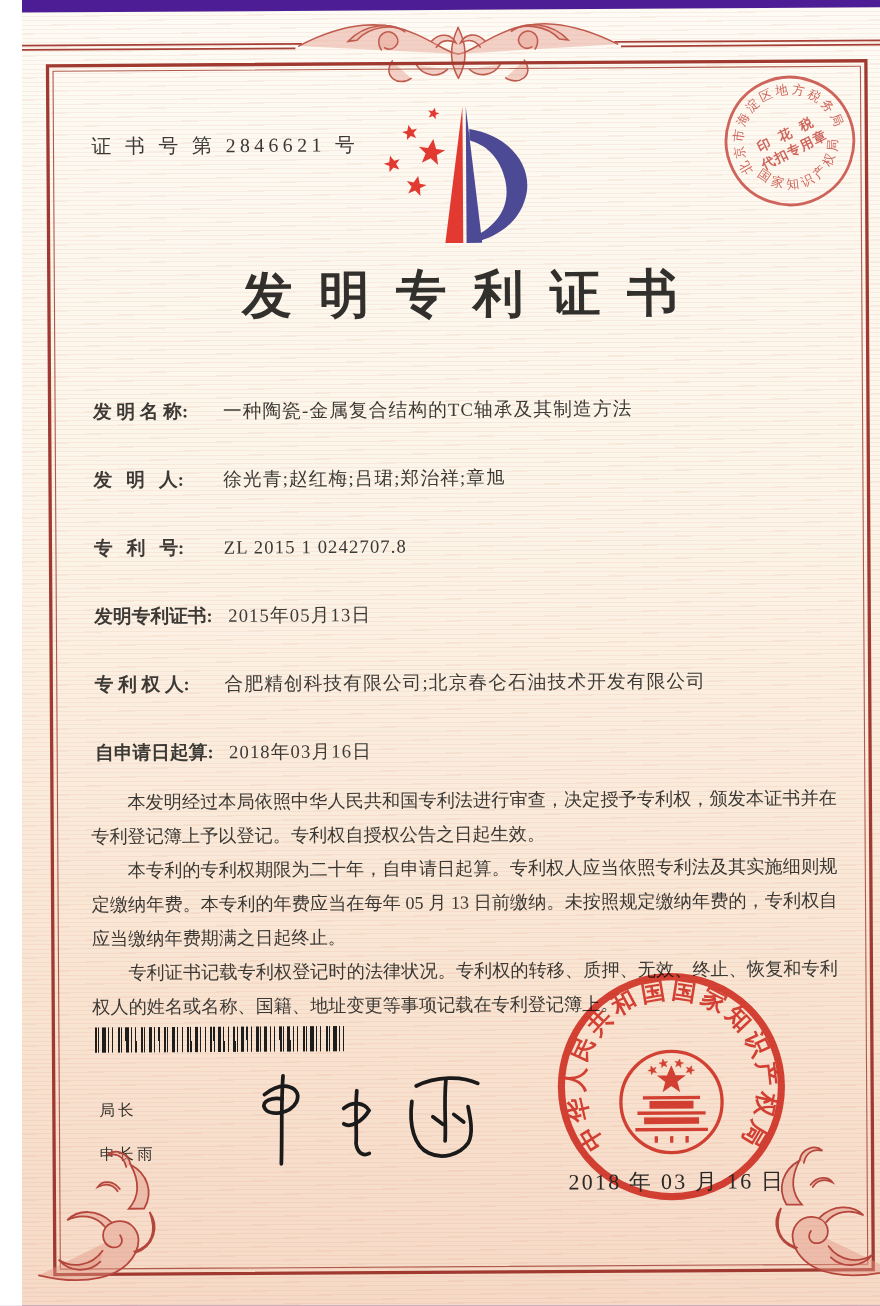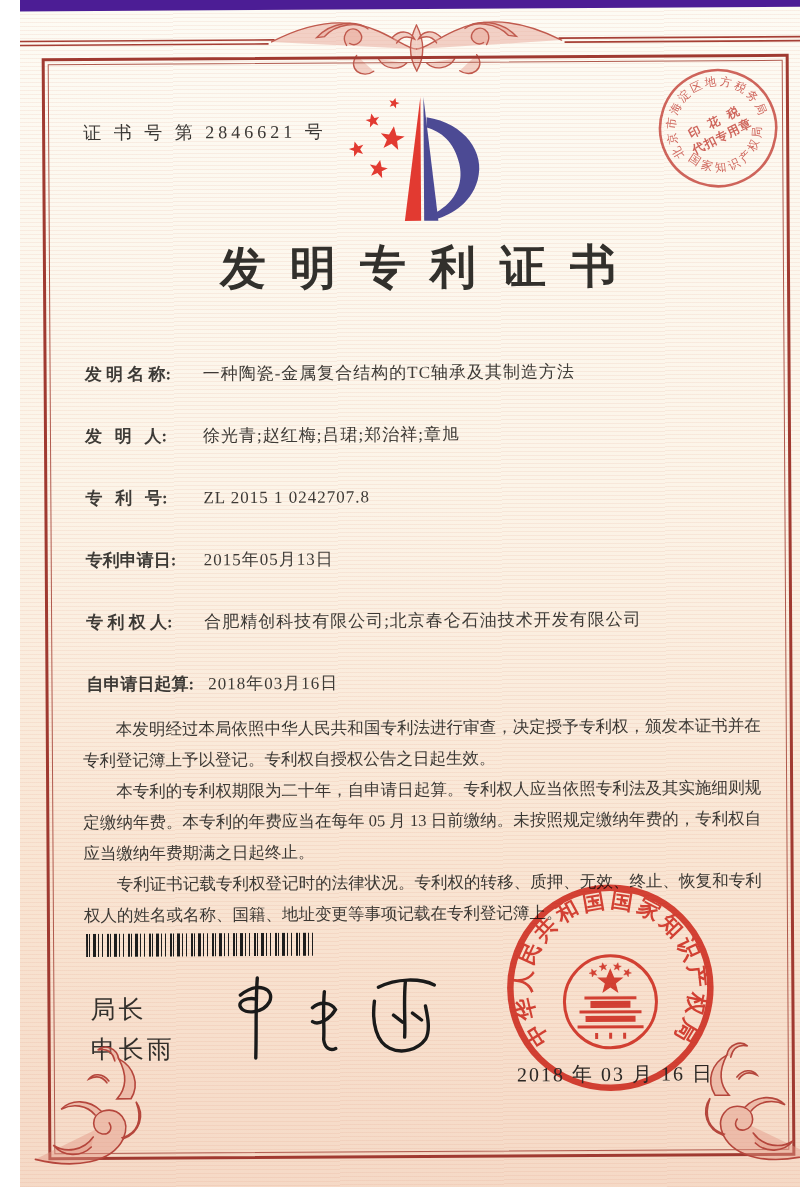--- a/index.html
+++ b/index.html
@@ -149,7 +149,7 @@
           <span class="field-value">ZL 2015 1 0242707.8</span>
         </div>
         <div class="field-row">
-          <span class="field-label">专利申请日:</span>
+          <span class="field-label">发明专利证书:</span>
           <span class="field-value">2015年05月13日</span>
         </div>
         <div class="field-row">

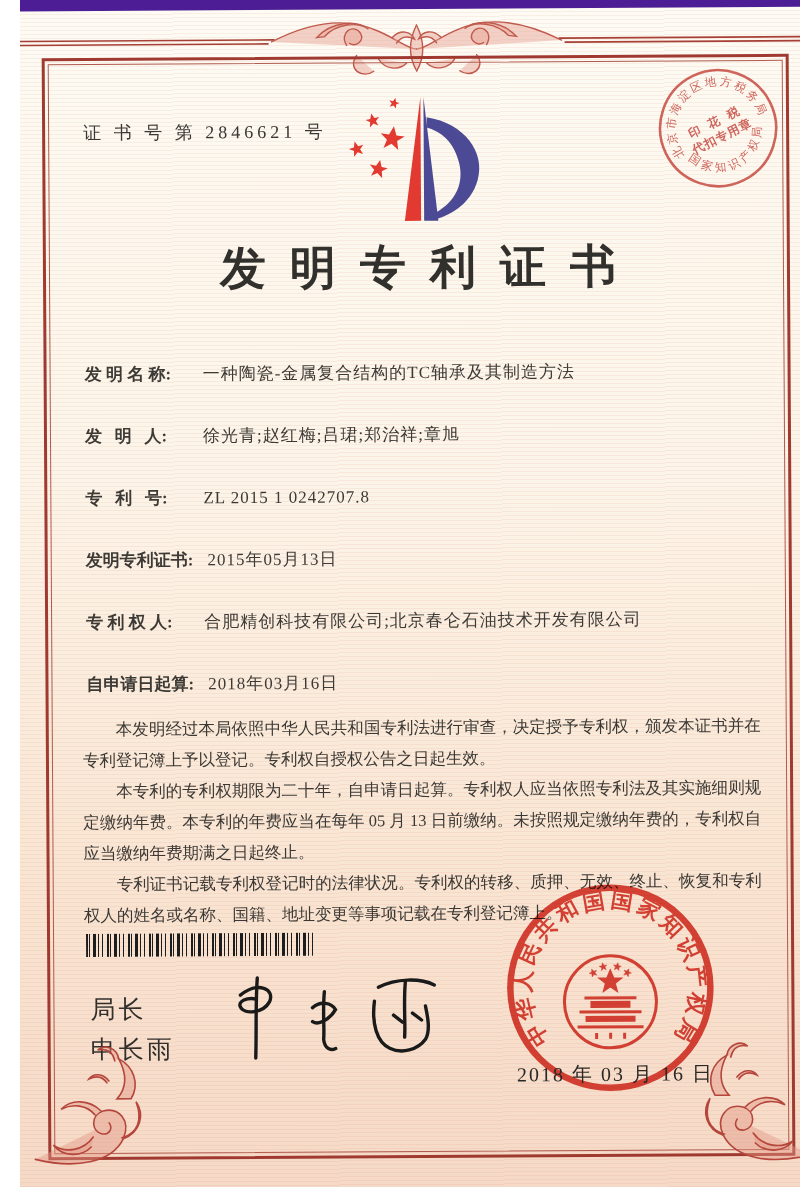--- a/index.html
+++ b/index.html
@@ -41,7 +41,7 @@
             repeating-linear-gradient(90deg,#1d1d1d 0 2px,transparent 2px 3px,#1d1d1d 3px 4px,transparent 4px 7px,#1d1d1d 7px 10px,transparent 10px 12px,#1d1d1d 12px 13px,transparent 13px 16px,#1d1d1d 16px 17px,transparent 17px 21px);}
 
   .director{position:absolute;left:68px;top:978px;font-family:"Liberation Sans","DejaVu Sans",sans-serif;
-            font-size:25px;color:#33302c;letter-spacing:3px;line-height:40px;}
+            font-size:14px;color:#33302c;letter-spacing:3px;line-height:40px;}
 
   .signature{position:absolute;left:178px;top:958px;width:276px;height:100px;}
 

